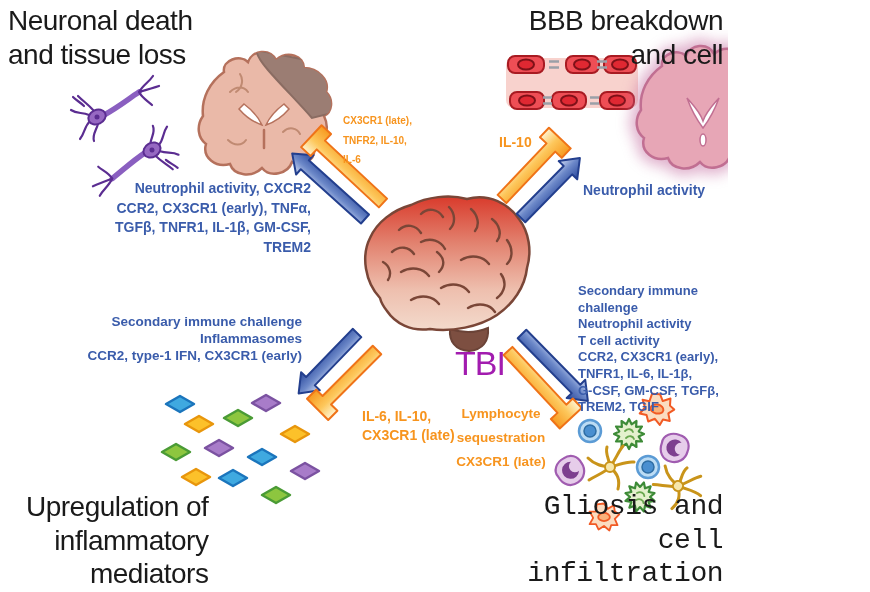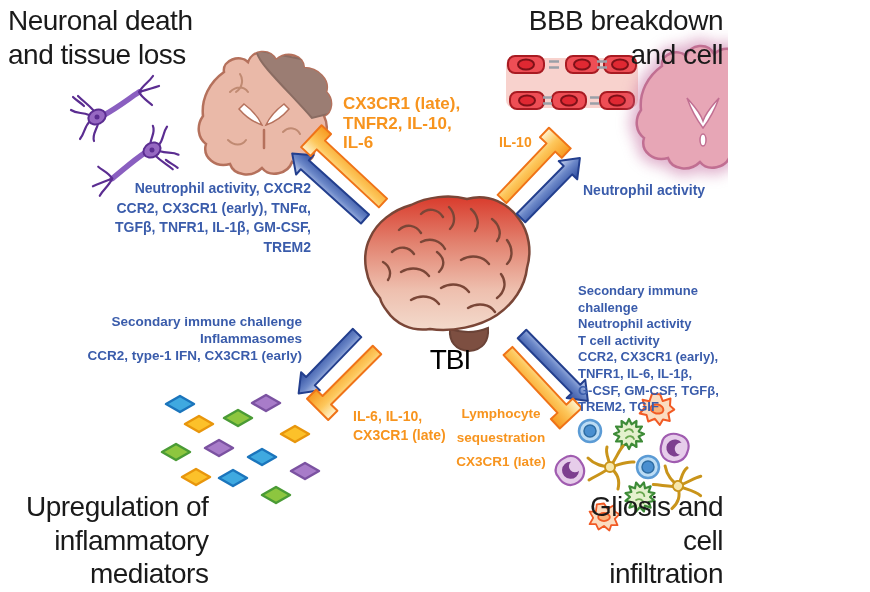--- a/index.html
+++ b/index.html
@@ -15,7 +15,7 @@
   #title-bl{left:26px;top:490px;text-align:right;}
   #title-br{right:5px;top:490px;text-align:right;}
   #tl-blue{left:63px;top:179px;width:248px;text-align:right;font-size:14px;line-height:19.5px;}
-  #tl-orange{left:343px;top:94px;font-size:17px;line-height:19.5px;text-align:left;}
+  #tl-orange{left:343px;top:111px;font-size:10px;line-height:19.5px;text-align:left;}
   #tr-orange{left:499px;top:133px;font-size:14px;line-height:18px;}
   #tr-blue{left:583px;top:181px;font-size:14px;line-height:18px;}
   #right-blue{left:578px;top:283px;font-size:13px;line-height:16.6px;text-align:left;}

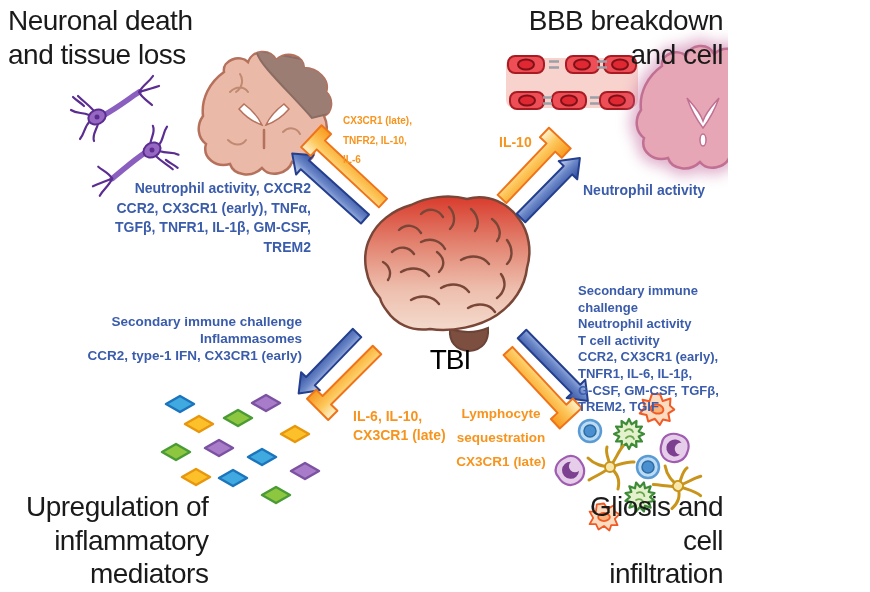--- a/index.html
+++ b/index.html
@@ -22,7 +22,7 @@
   #bl-blue{left:58px;top:313px;width:244px;text-align:right;font-size:13.5px;line-height:17.2px;}
   #bl-orange{left:353px;top:407px;font-size:14px;line-height:19px;text-align:left;}
   #br-orange{left:440px;top:402px;width:122px;text-align:center;font-size:13.5px;line-height:24px;}
-  #tbi-label{left:395px;top:344px;width:110px;text-align:center;font-size:28px;color:#000000;
+  #tbi-label{left:395px;top:344px;width:110px;text-align:right;font-size:34px;color:#a21caf;
              letter-spacing:-1px;}
 </style>
 </head>

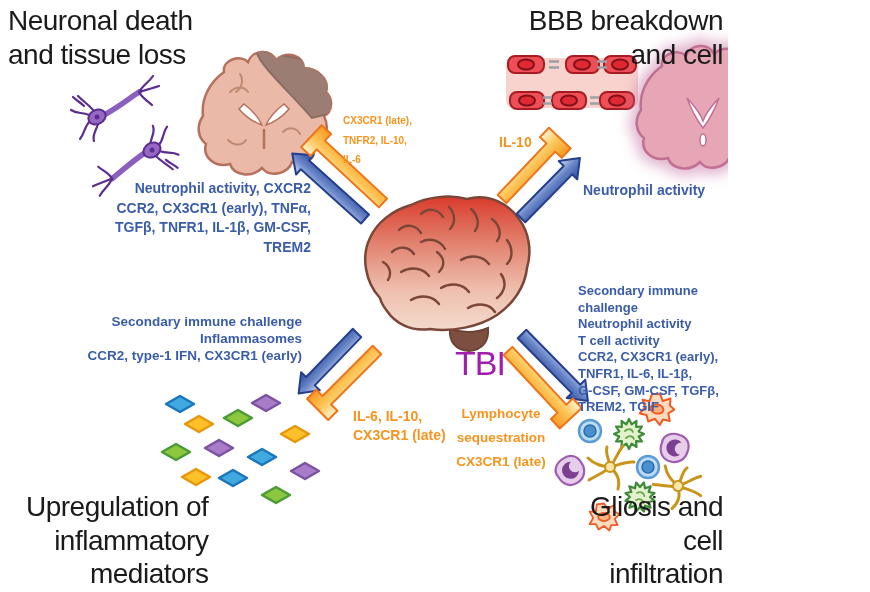--- a/index.html
+++ b/index.html
@@ -20,7 +20,7 @@
   #tr-blue{left:583px;top:181px;font-size:14px;line-height:18px;}
   #right-blue{left:578px;top:283px;font-size:13px;line-height:16.6px;text-align:left;}
   #bl-blue{left:58px;top:313px;width:244px;text-align:right;font-size:13.5px;line-height:17.2px;}
-  #bl-orange{left:353px;top:407px;font-size:14px;line-height:19px;text-align:left;}
+  #bl-orange{left:362px;top:407px;font-size:14px;line-height:19px;text-align:left;}
   #br-orange{left:440px;top:402px;width:122px;text-align:center;font-size:13.5px;line-height:24px;}
   #tbi-label{left:395px;top:344px;width:110px;text-align:right;font-size:34px;color:#a21caf;
              letter-spacing:-1px;}

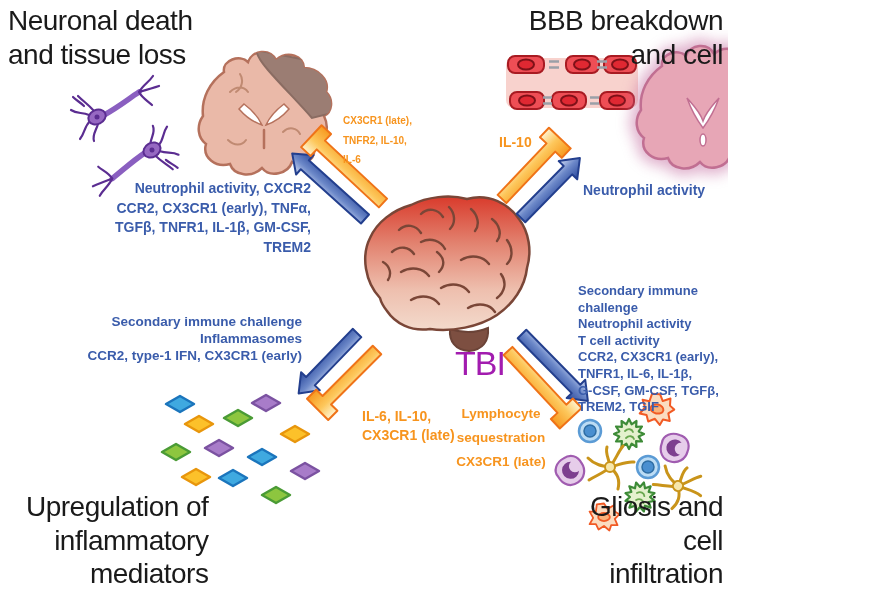--- a/index.html
+++ b/index.html
@@ -13,7 +13,7 @@
   #title-tl{left:8px;top:4px;text-align:left;}
   #title-tr{right:5px;top:4px;text-align:right;}
   #title-bl{left:26px;top:490px;text-align:right;}
-  #title-br{right:5px;top:490px;text-align:right;}
+  #title-br{right:5px;top:490px;text-align:right;font-family:Liberation Mono, monospace;}
   #tl-blue{left:63px;top:179px;width:248px;text-align:right;font-size:14px;line-height:19.5px;}
   #tl-orange{left:343px;top:111px;font-size:10px;line-height:19.5px;text-align:left;}
   #tr-orange{left:499px;top:133px;font-size:14px;line-height:18px;}

